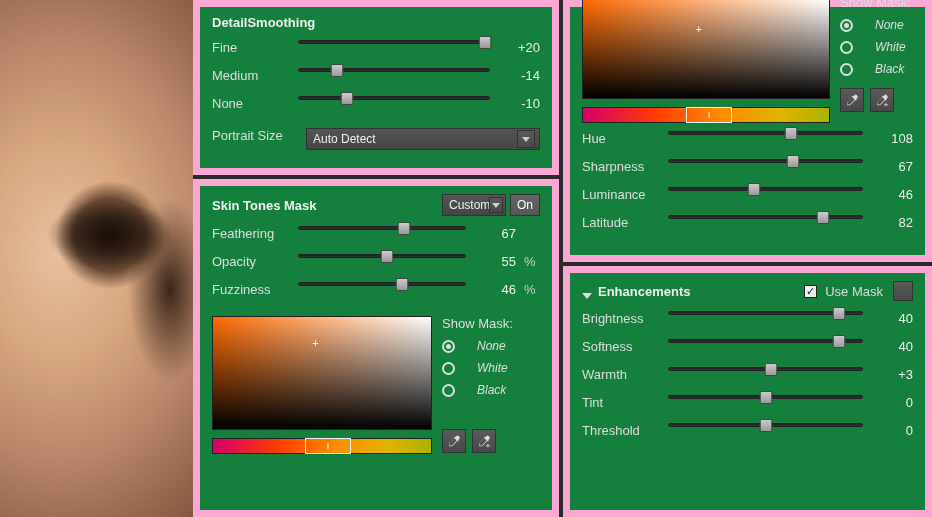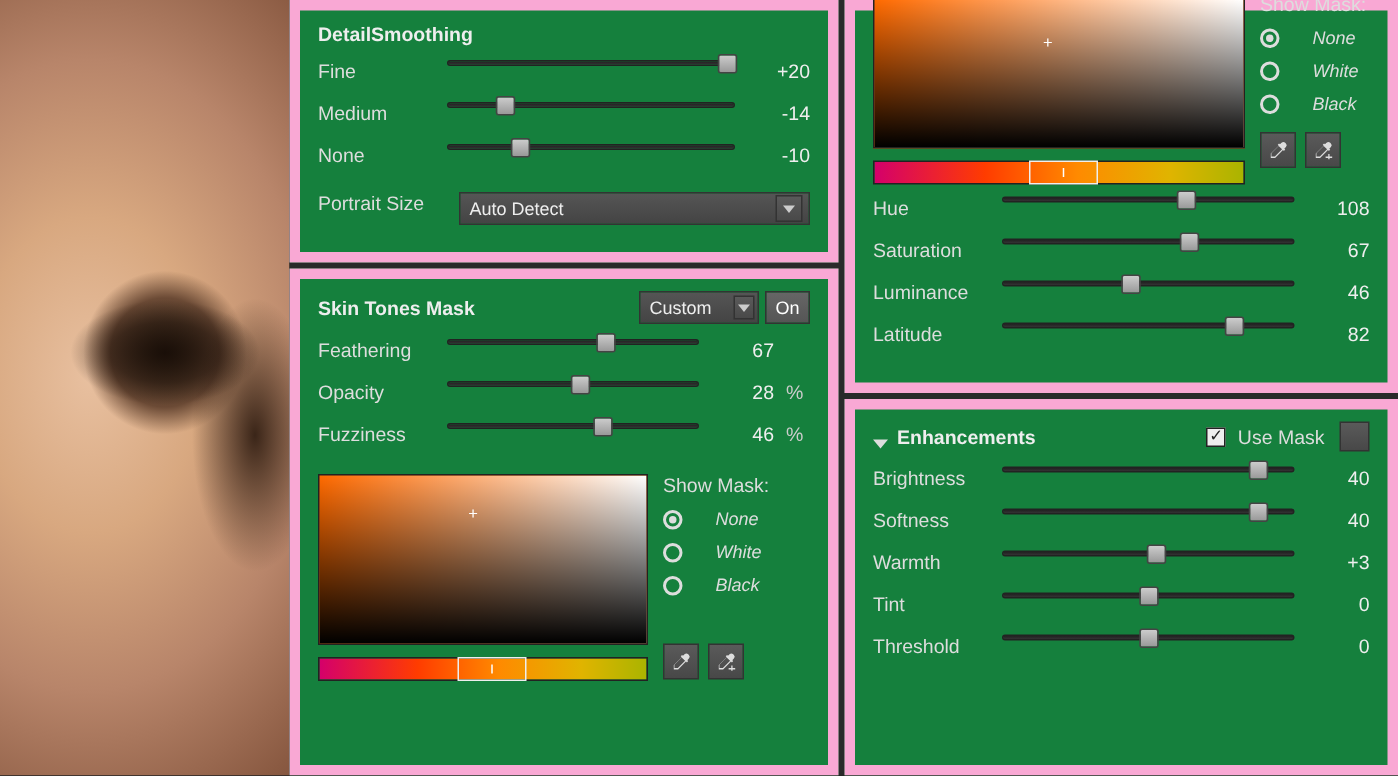--- a/index.html
+++ b/index.html
@@ -449,7 +449,7 @@
         <div class="value">108</div>
       </div>
       <div class="row">
-        <div class="row-label">Saturation</div>
+        <div class="row-label">Sharpness</div>
         <div class="slider-track">
             <div class="slider-thumb" style="left:64%"></div>
           </div>

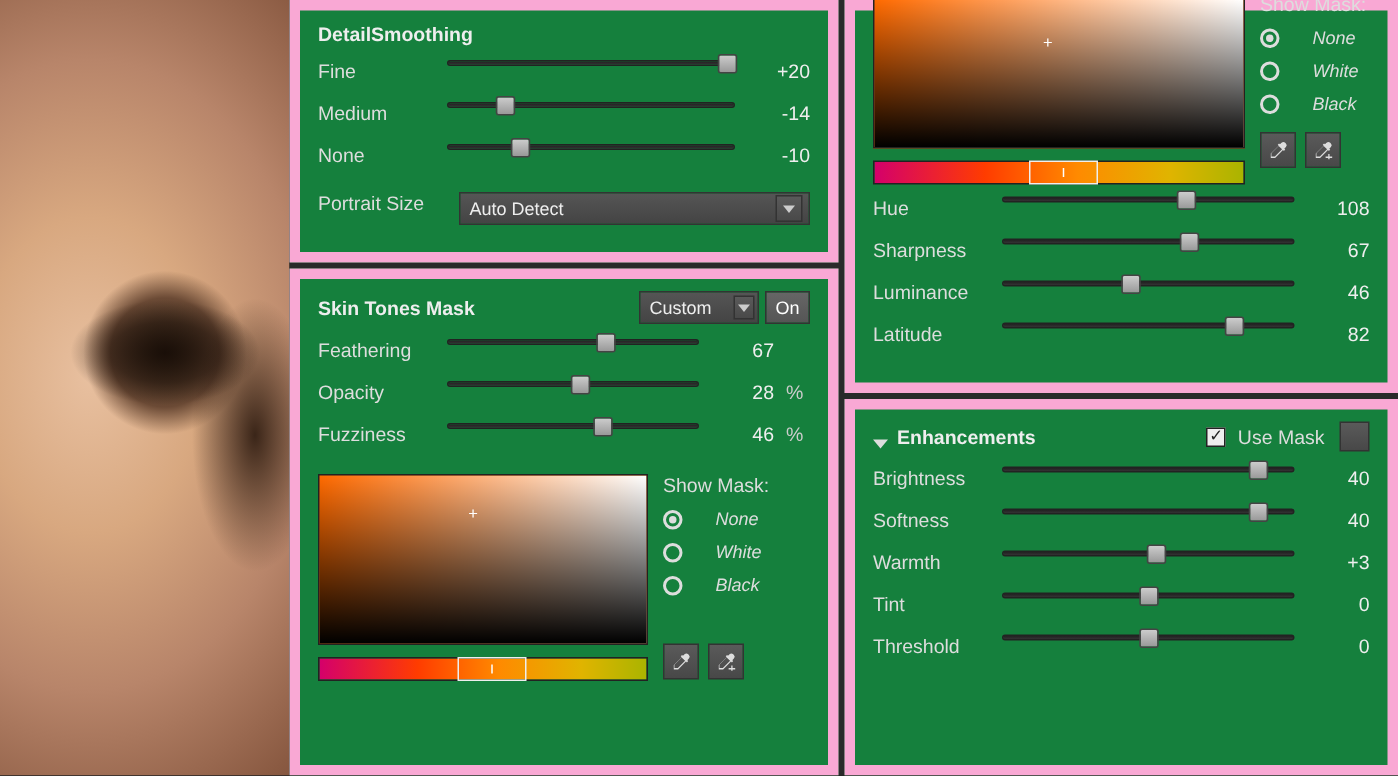--- a/index.html
+++ b/index.html
@@ -133,7 +133,7 @@
     border-right:4px solid transparent;
     border-top:5px solid #ccc;
   }
-  .small-dropdown { width: 80px; }
+  .small-dropdown { width: 64px; }
   .on-btn {
     background: linear-gradient(to bottom, #666, #555);
     border: 1px solid #333;

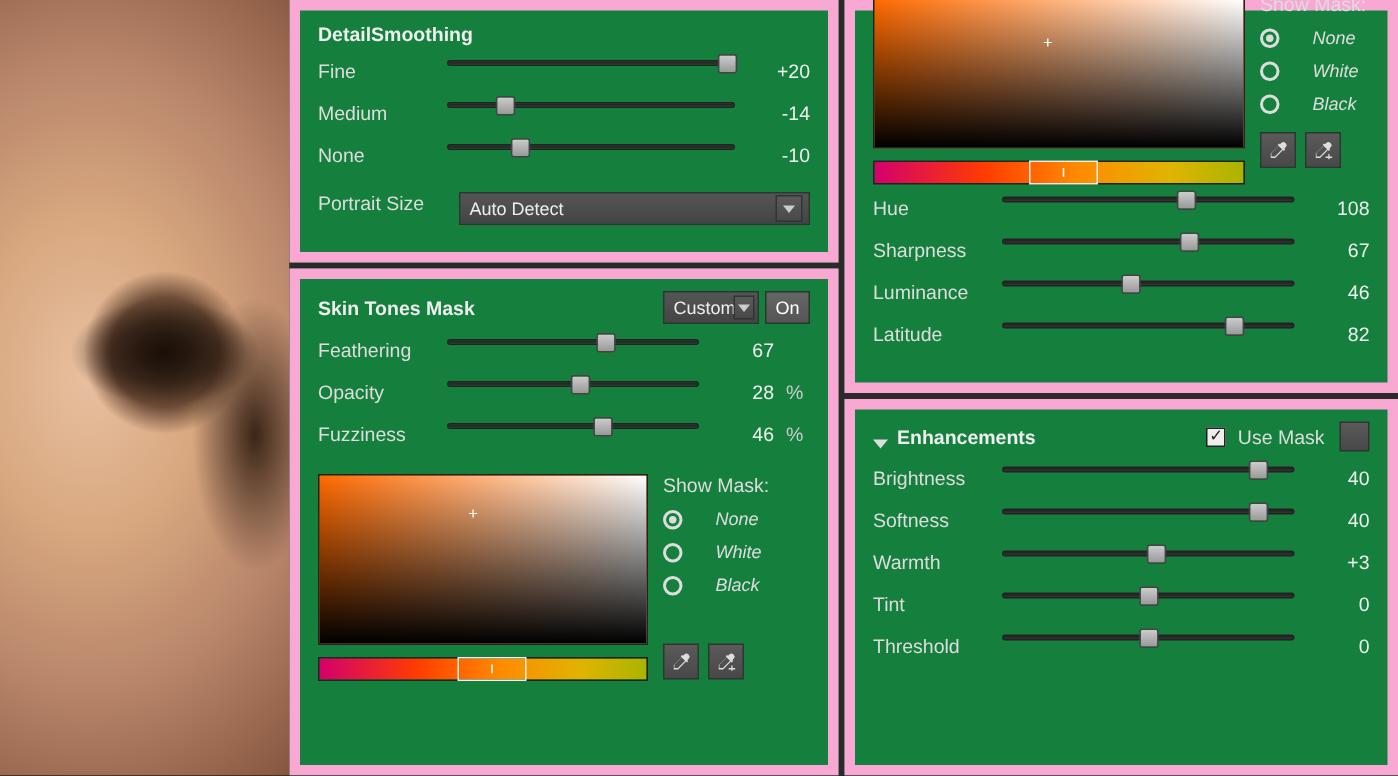--- a/index.html
+++ b/index.html
@@ -339,7 +339,7 @@
         <div class="slider-track">
             <div class="slider-thumb" style="left:53%"></div>
           </div>
-        <div class="value">28</div>
+        <div class="value">55</div>
         <div class="unit">%</div>
       </div>
       <div class="row">

